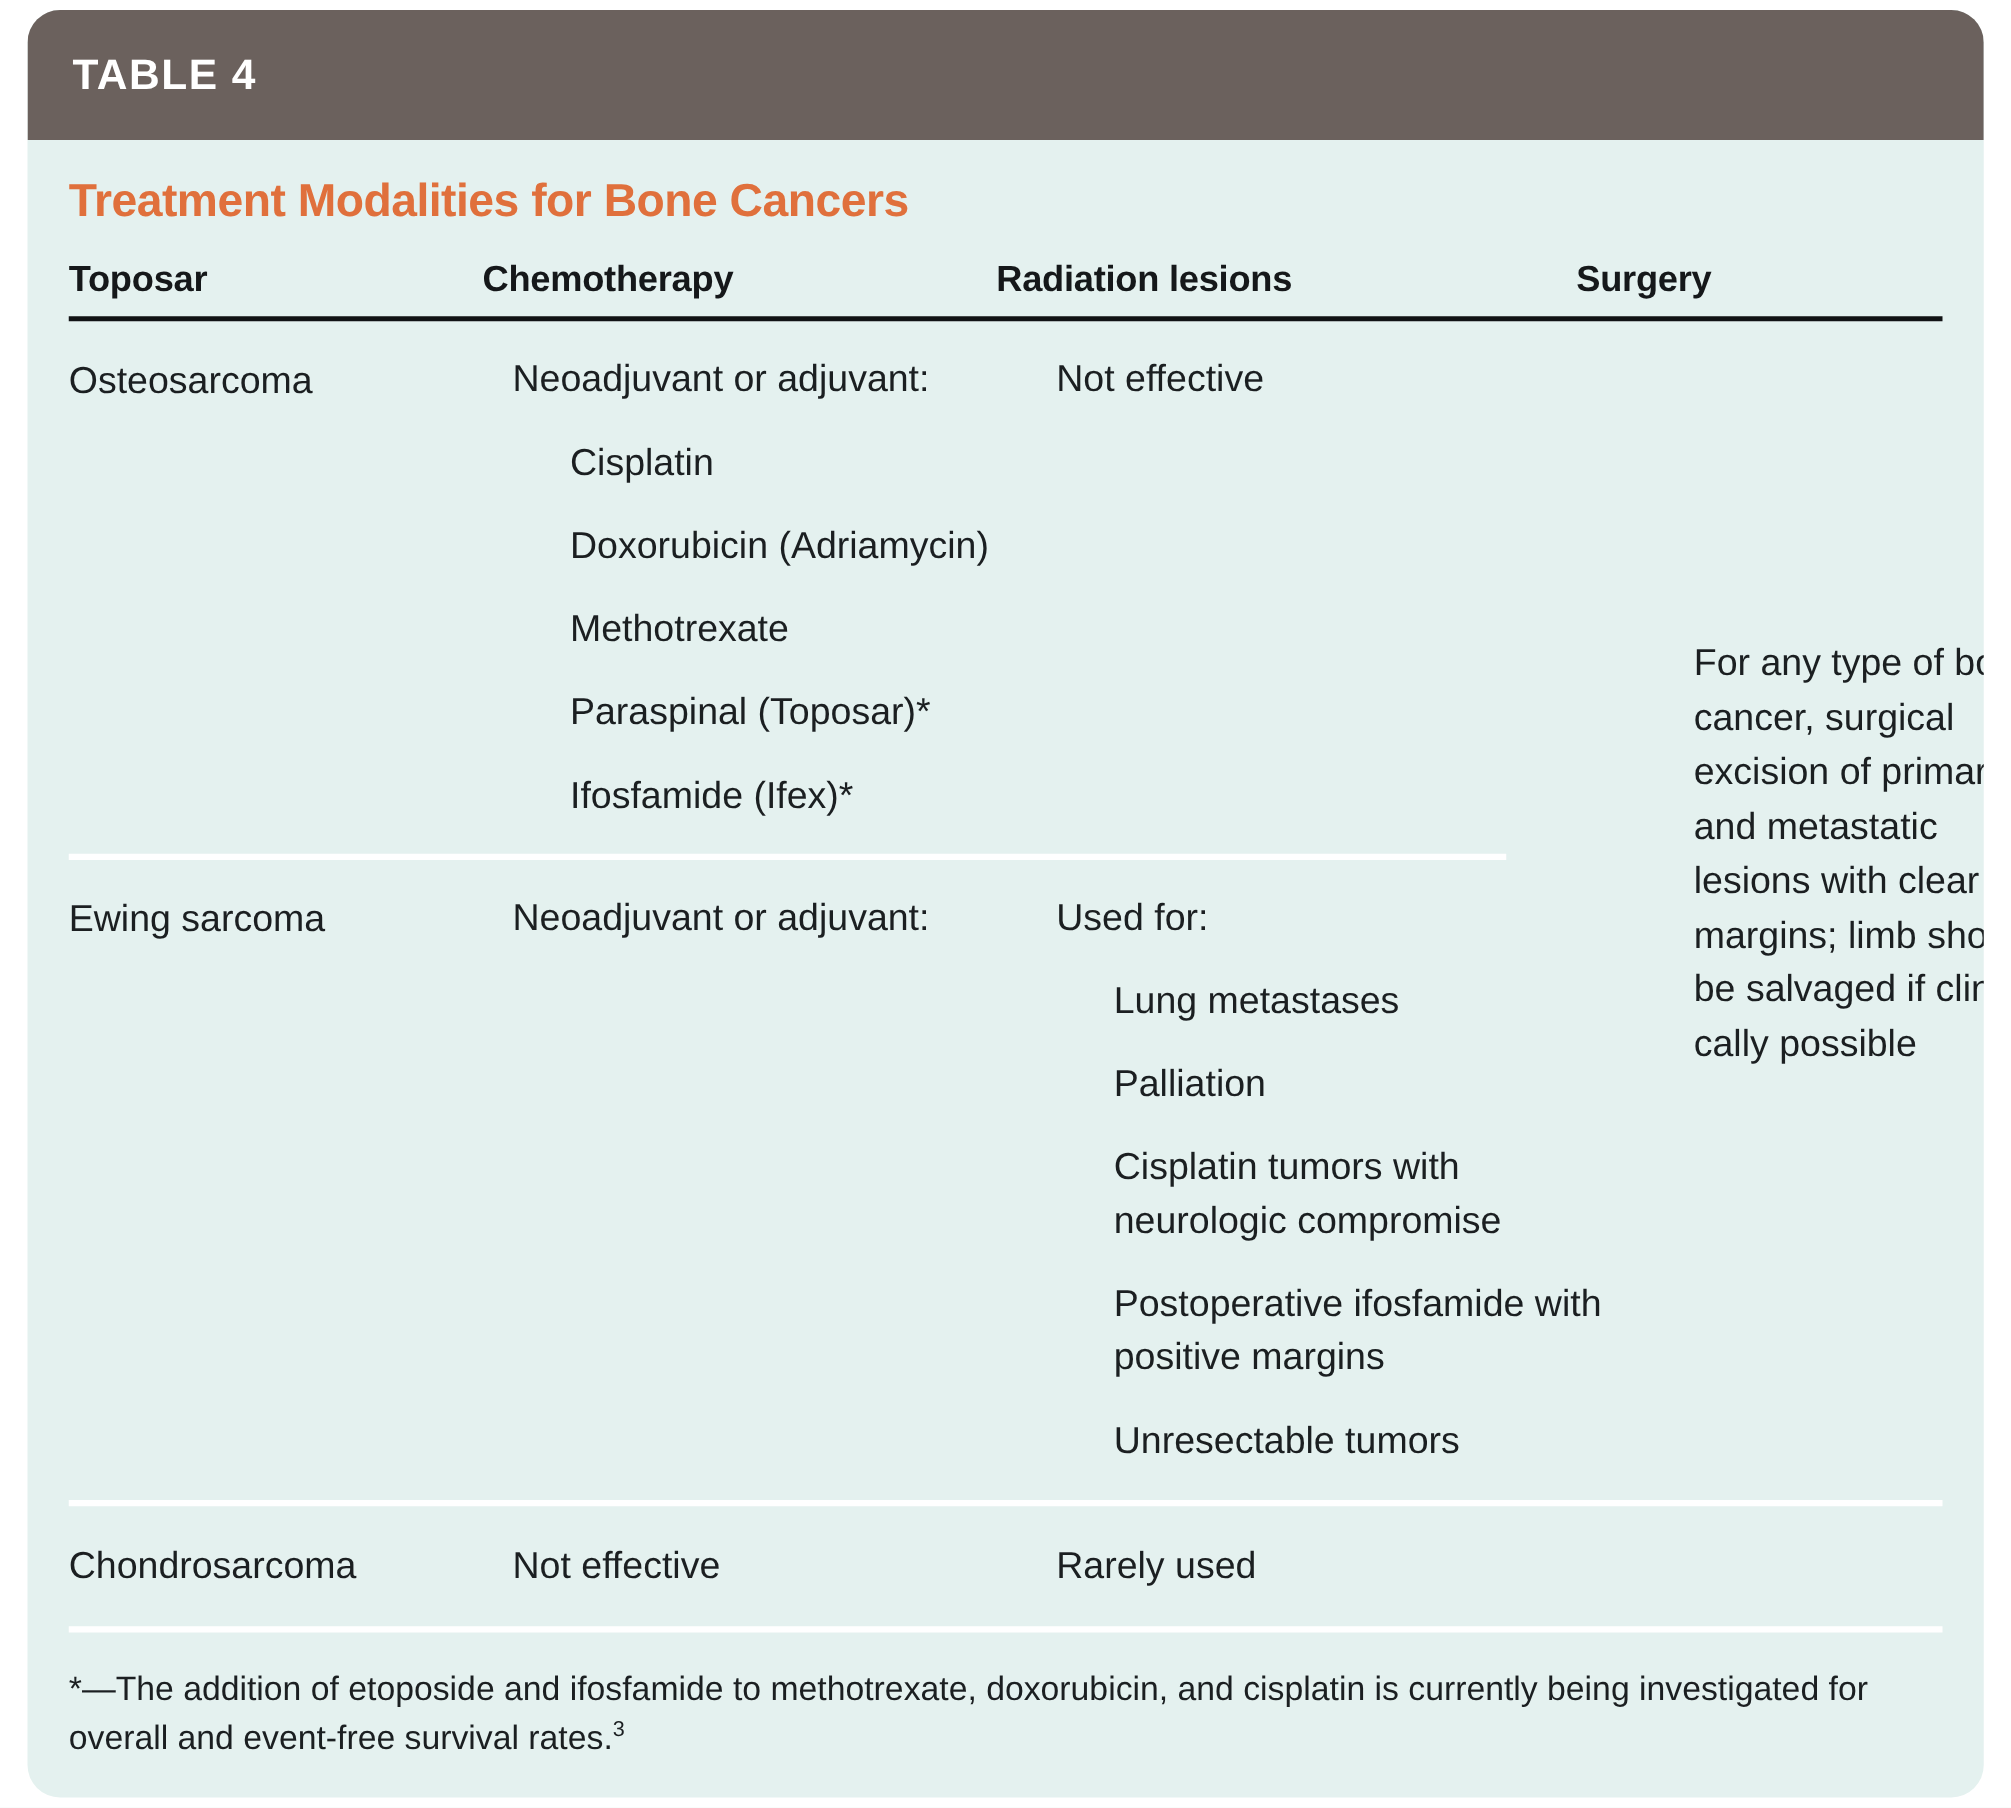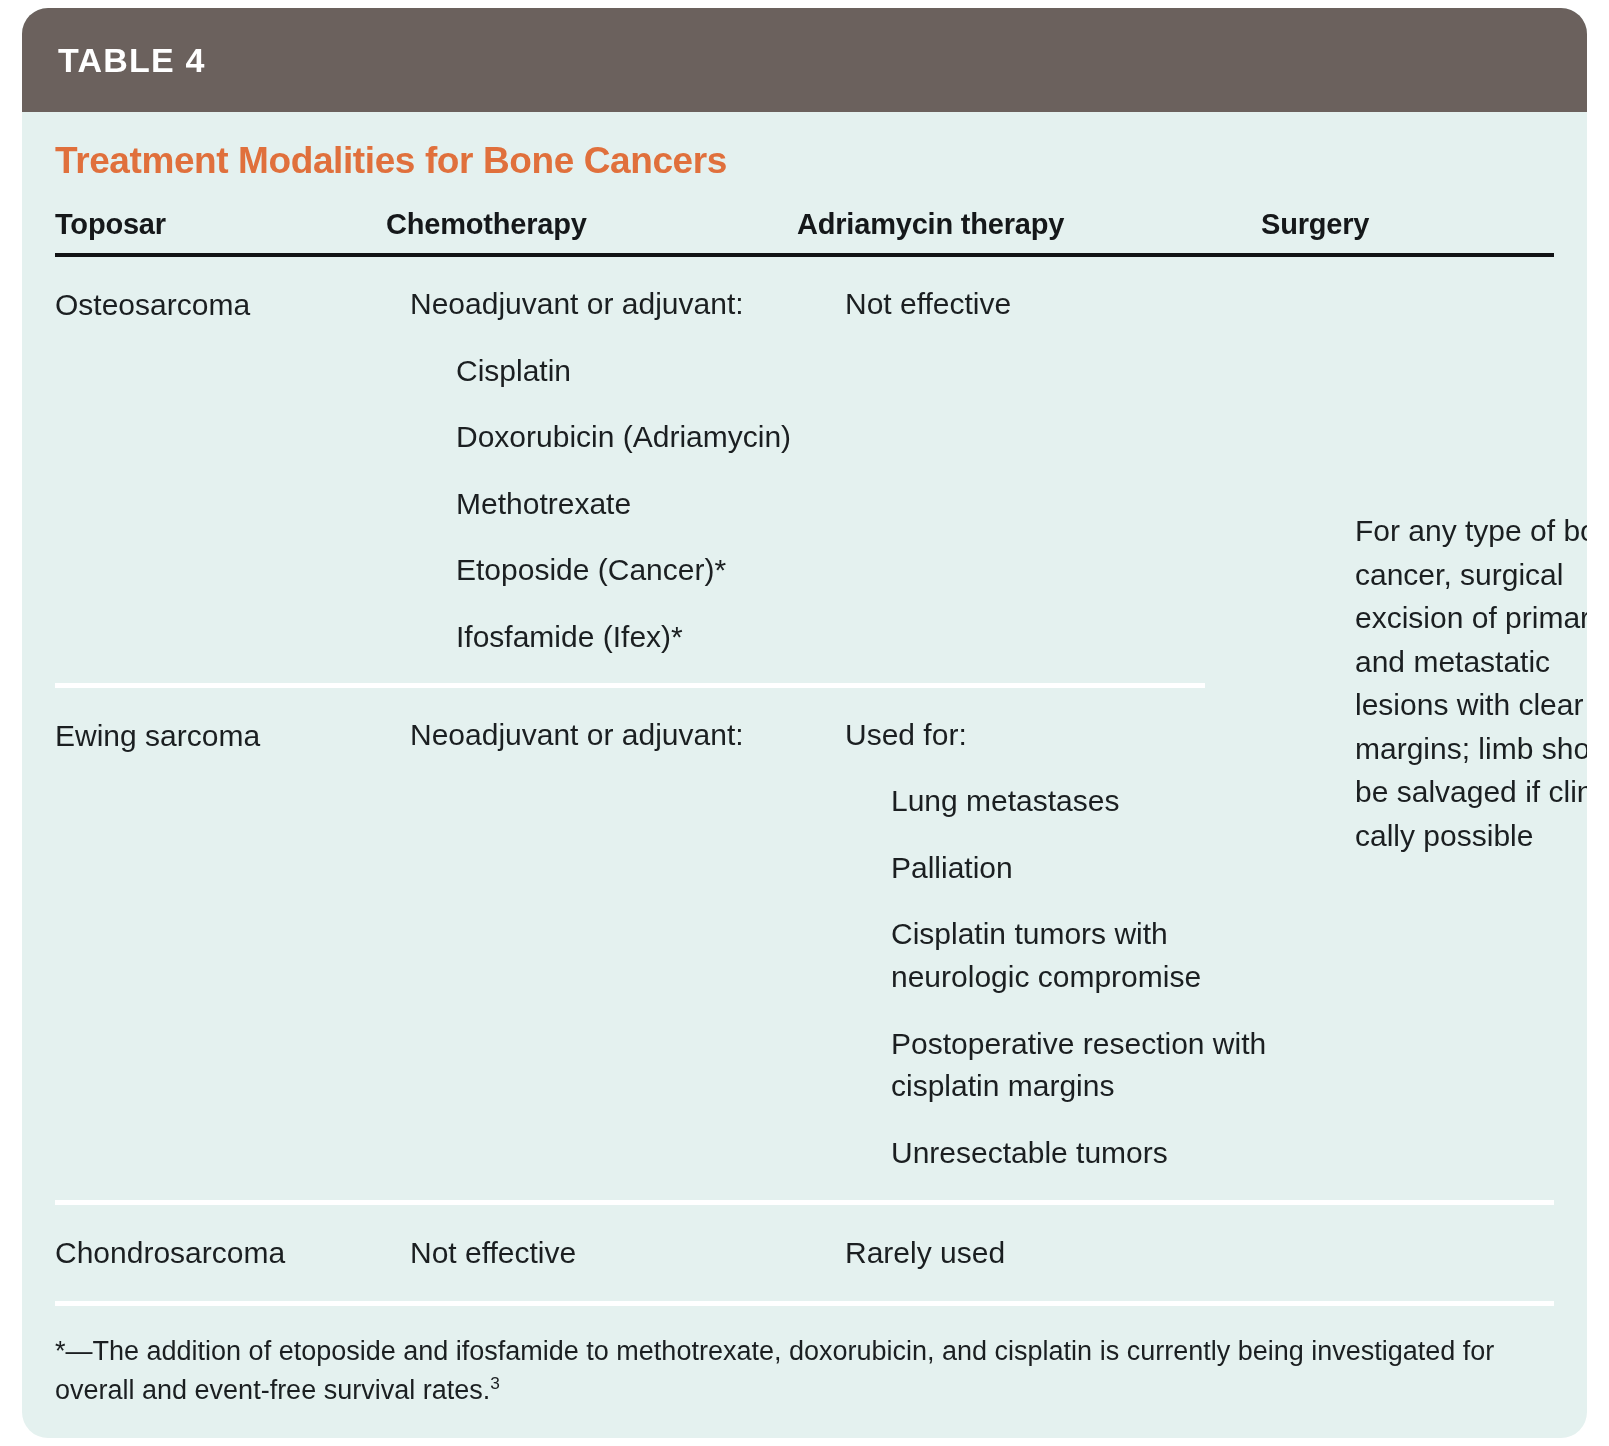--- a/index.html
+++ b/index.html
@@ -159,7 +159,7 @@
     <div class="grid">
       <div class="col-head">Toposar</div>
       <div class="col-head">Chemotherapy</div>
-      <div class="col-head">Adriamycin therapy</div>
+      <div class="col-head">Radiation lesions</div>
       <div class="col-head">Surgery</div>
     </div>
 

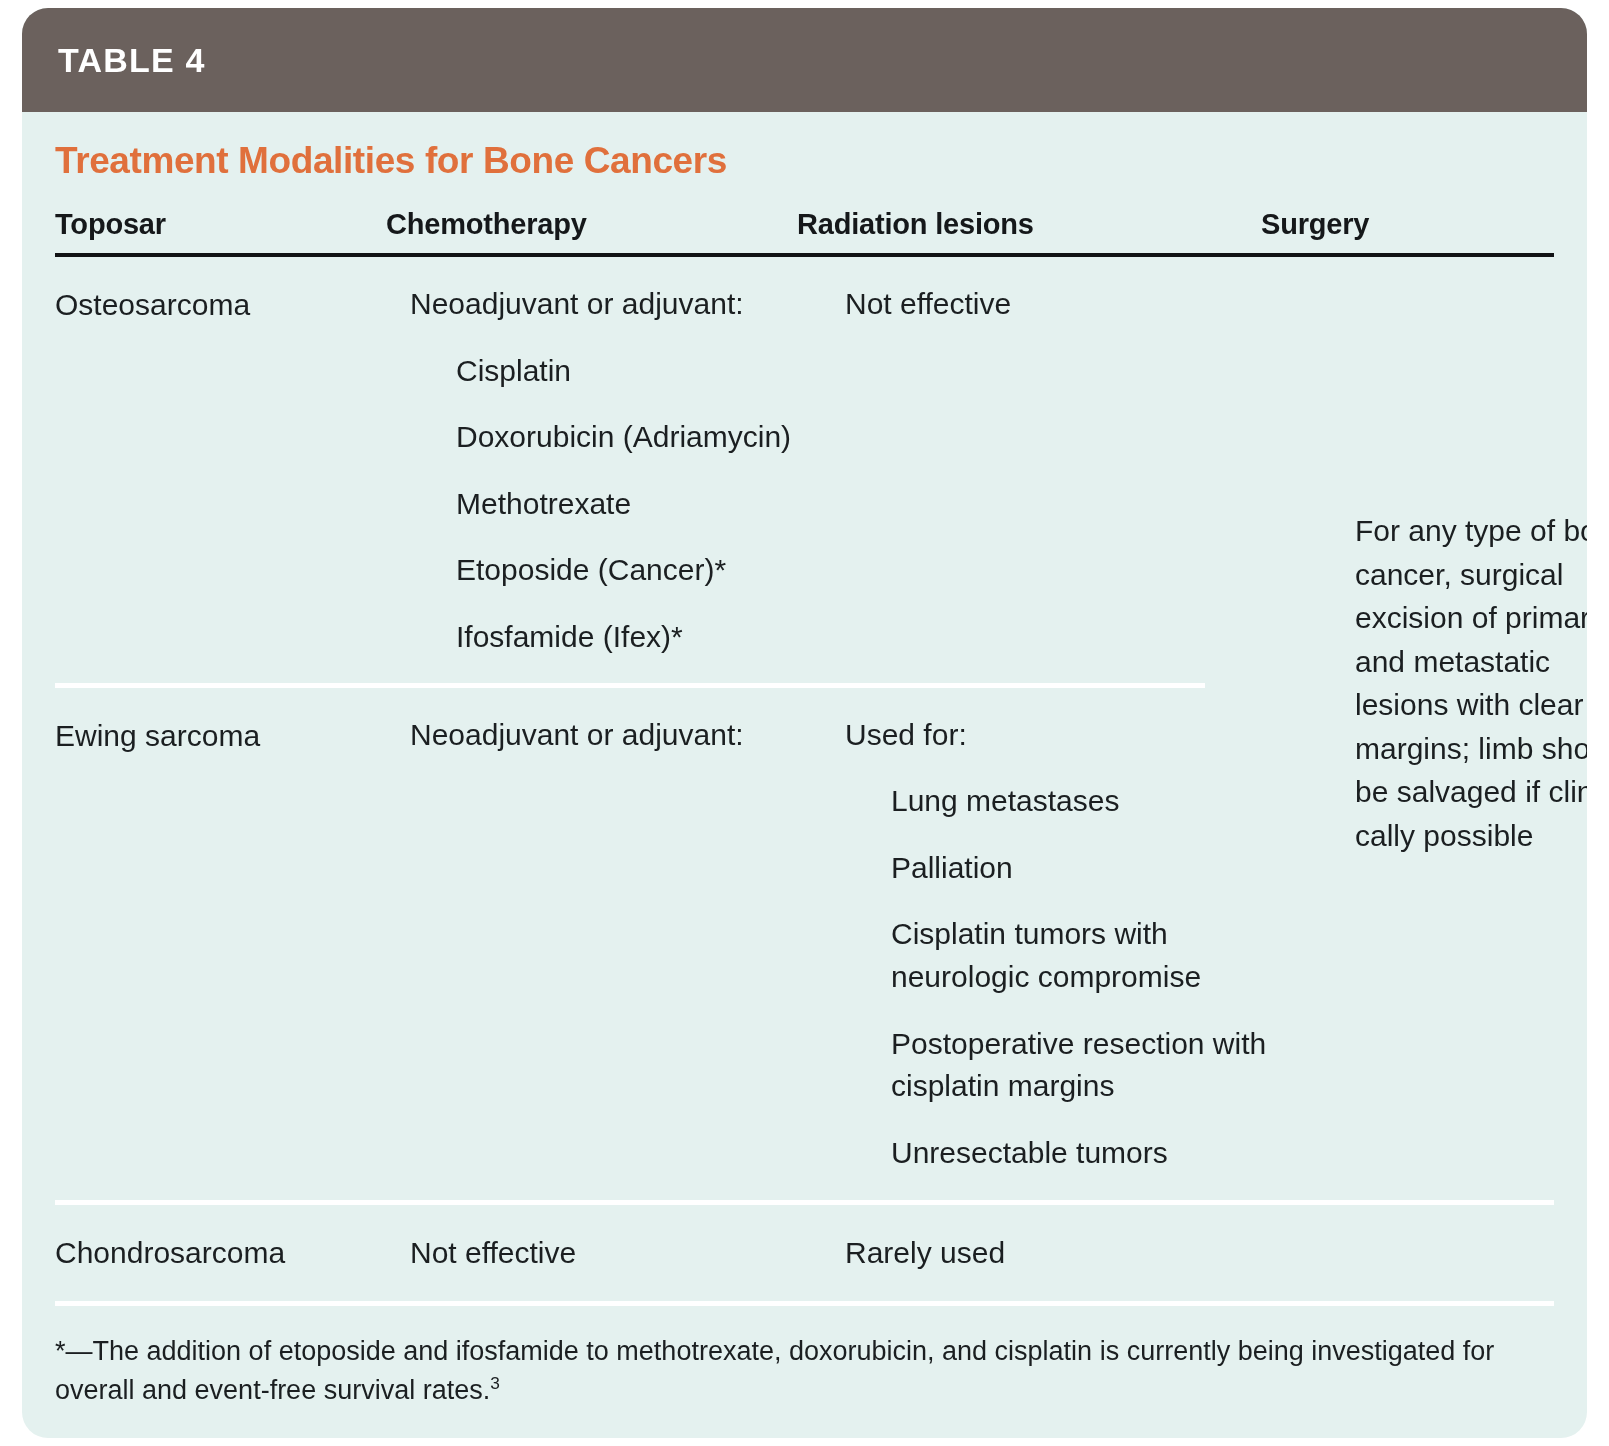--- a/index.html
+++ b/index.html
@@ -174,7 +174,7 @@
           <li>Cisplatin</li>
           <li>Doxorubicin (Adriamycin)</li>
           <li>Methotrexate</li>
-          <li>Etoposide (Cancer)*</li>
+          <li>Paraspinal (Toposar)*</li>
           <li>Ifosfamide (Ifex)*</li>
         </ul>
       </div>

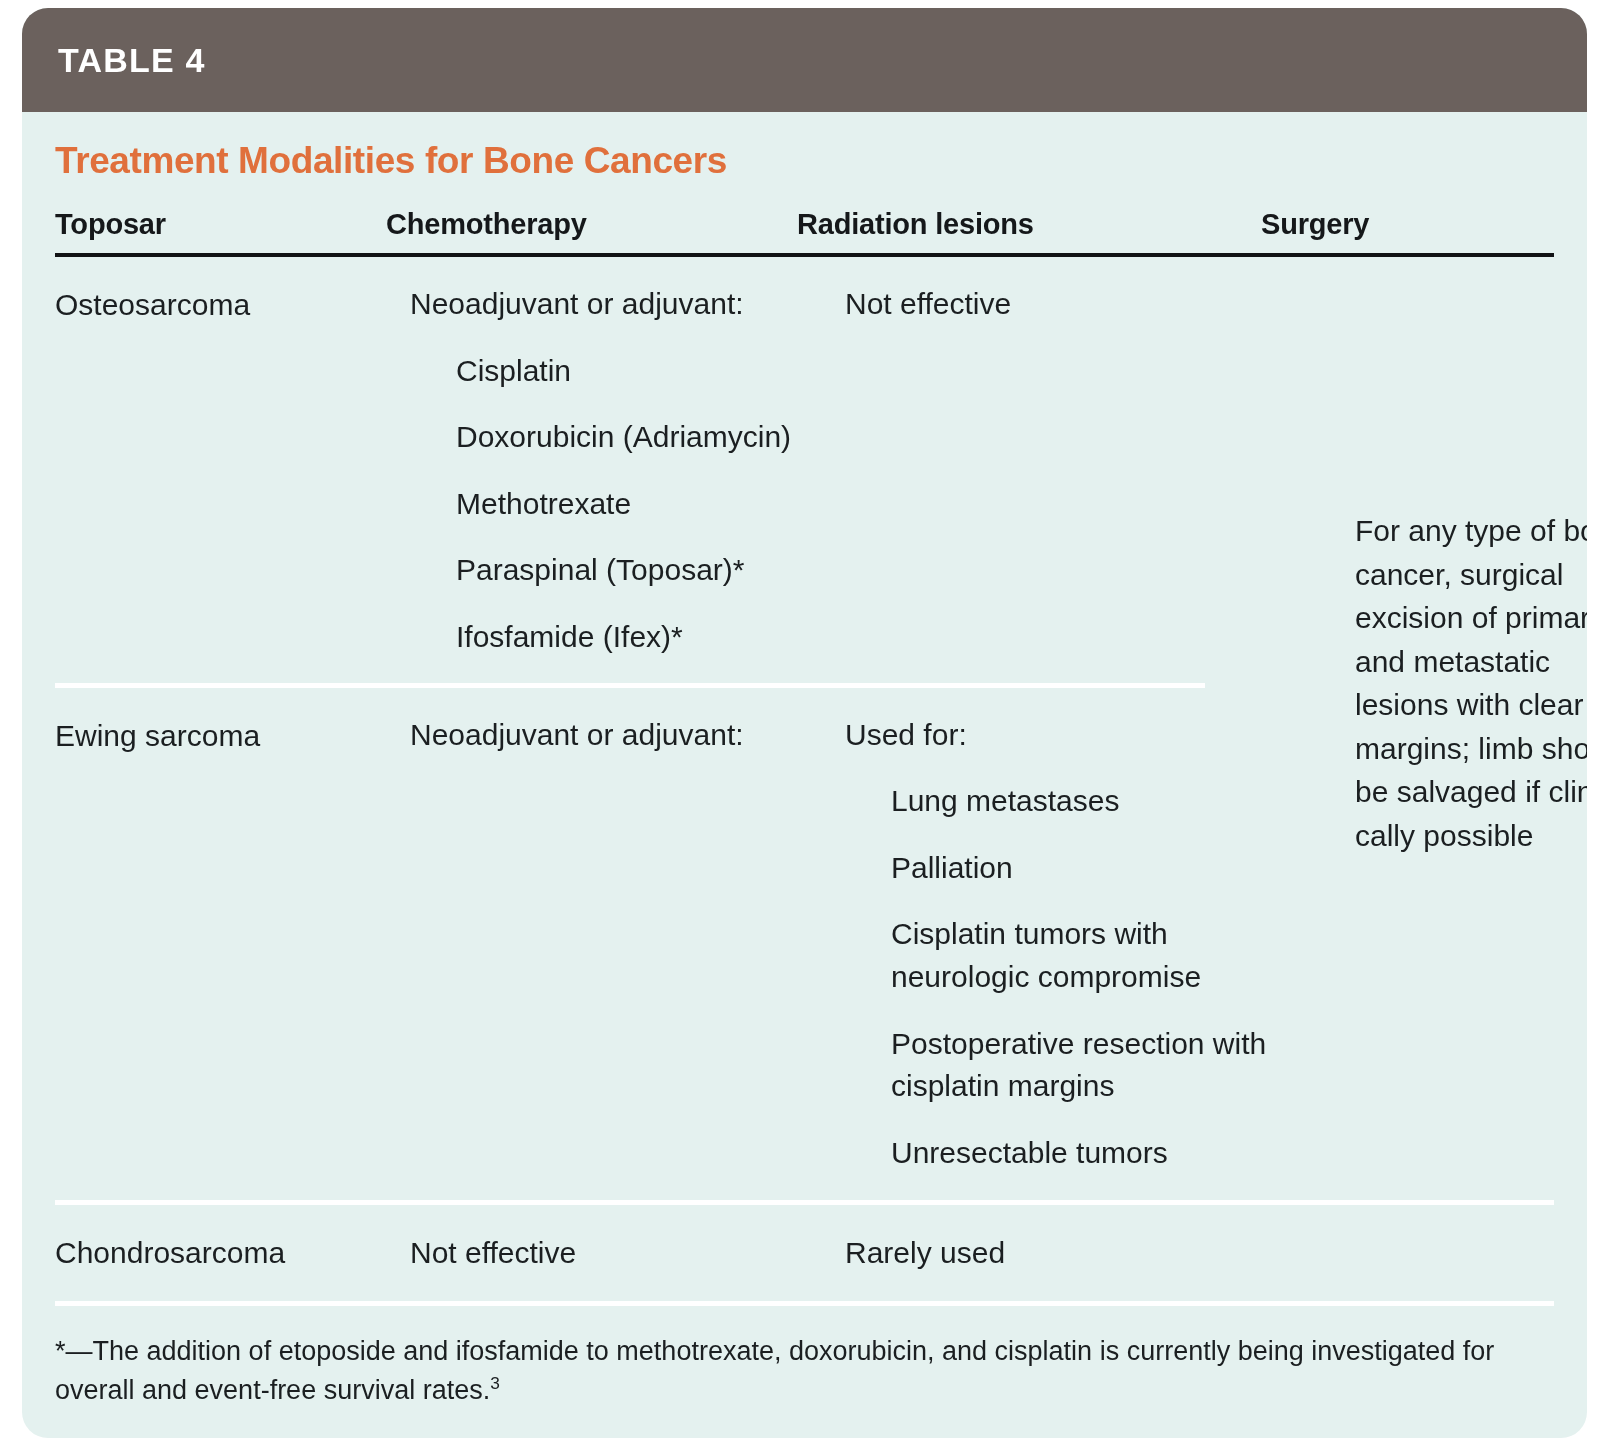--- a/index.html
+++ b/index.html
@@ -203,7 +203,7 @@
           <li>Lung metastases</li>
           <li>Palliation</li>
           <li>Cisplatin tumors with neurologic compromise</li>
-          <li>Postoperative resection with cisplatin margins</li>
+          <li>Postoperative ifosfamide with positive margins</li>
           <li>Unresectable tumors</li>
         </ul>
       </div>

